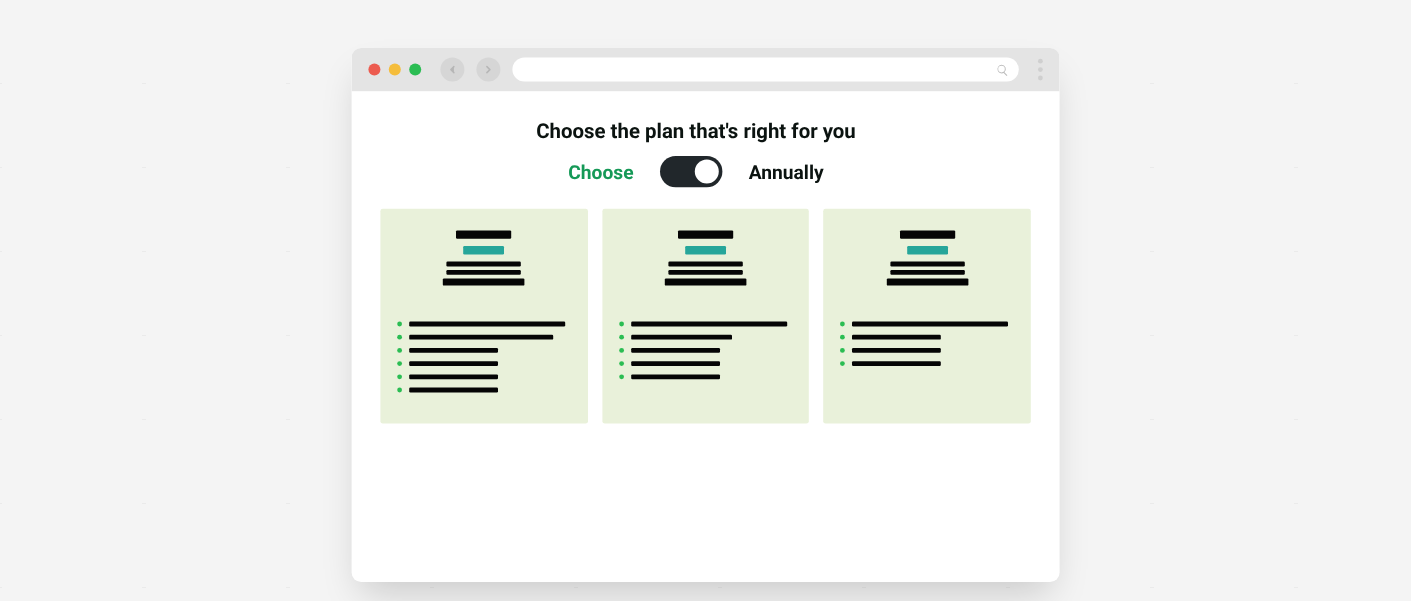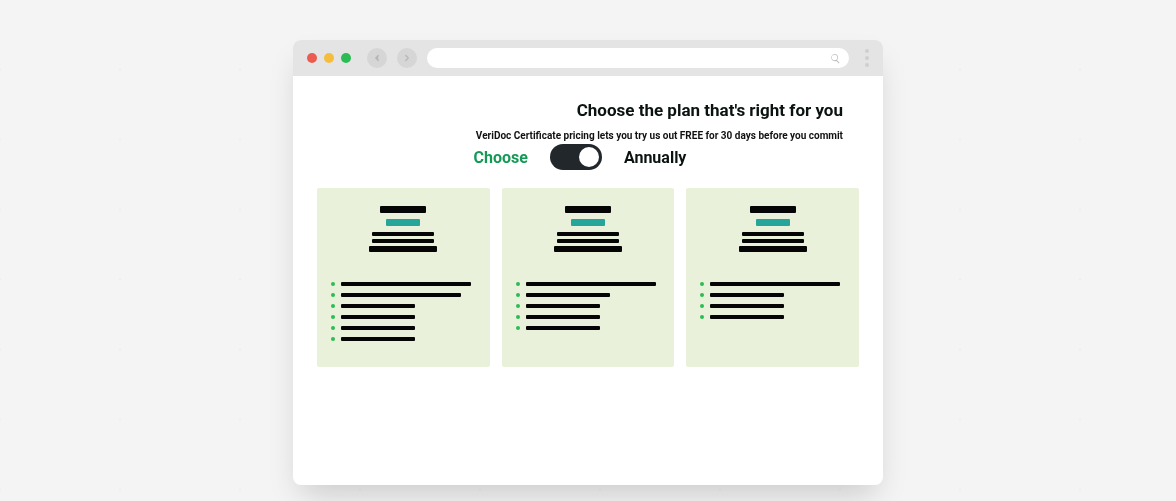--- a/index.html
+++ b/index.html
@@ -53,7 +53,7 @@
   .kebab span{width:4px;height:4px;border-radius:50%;background:#cfcfcf;}
   .content{
     padding:24px 40px 0 24px;
-    text-align:right;
+    text-align:center;
   }
   .title{font-size:17px;font-weight:700;color:#0b1310;margin-bottom:10px;}
   .subtitle{font-size:10px;font-weight:700;color:#111;margin-bottom:3px;}

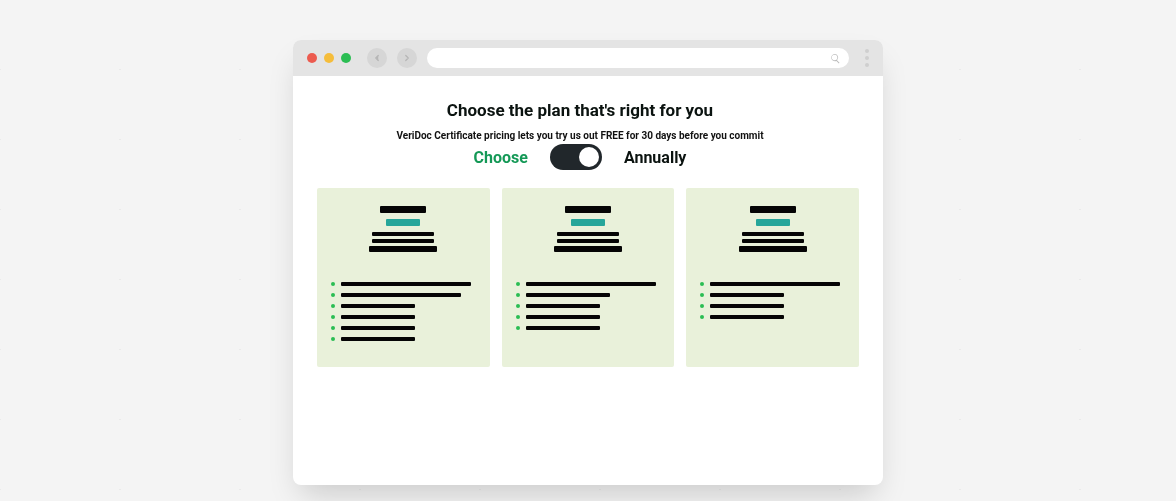--- a/index.html
+++ b/index.html
@@ -128,7 +128,6 @@
 
   <div class="content">
     <h1 class="title">Choose the plan that's right for you</h1>
-    <p class="subtitle">VeriDoc Certificate pricing lets you try us out FREE for 30 days before you commit</p>
 
     <div class="period-row">
       <span class="period-label active">Choose</span>

